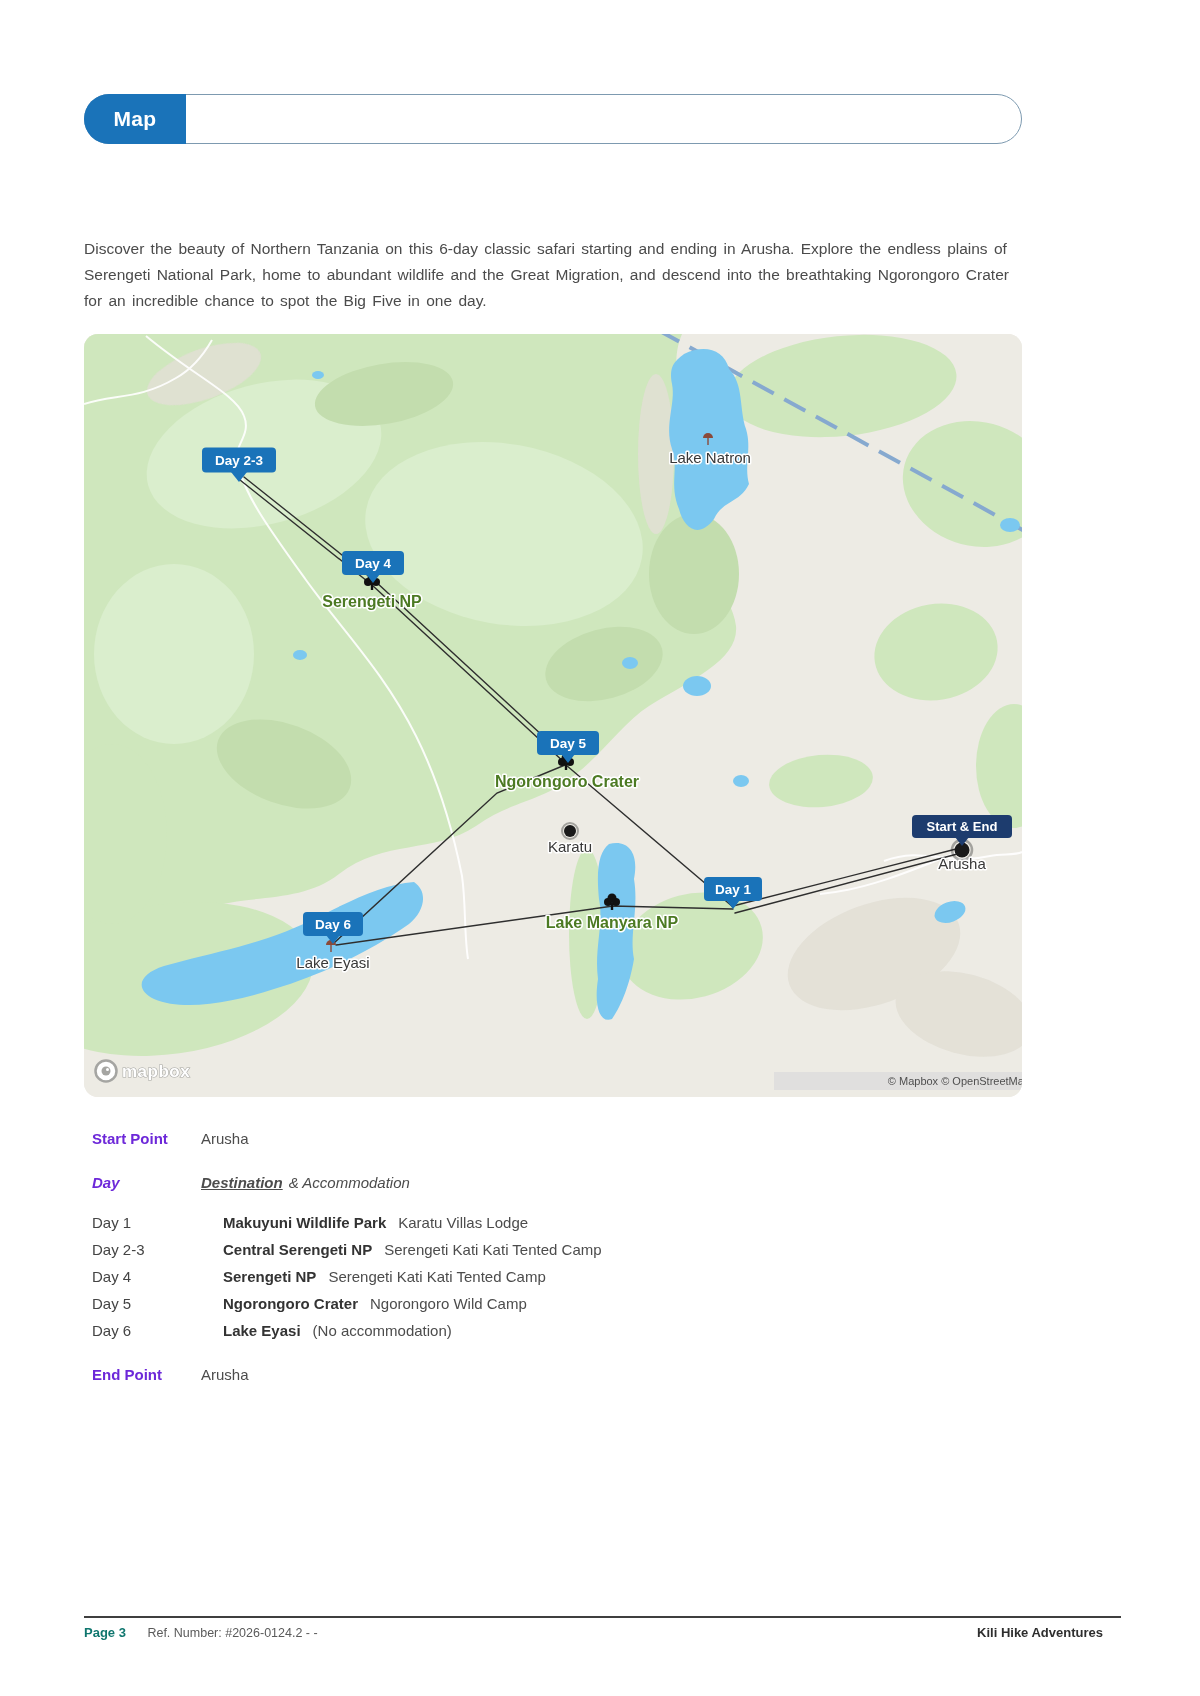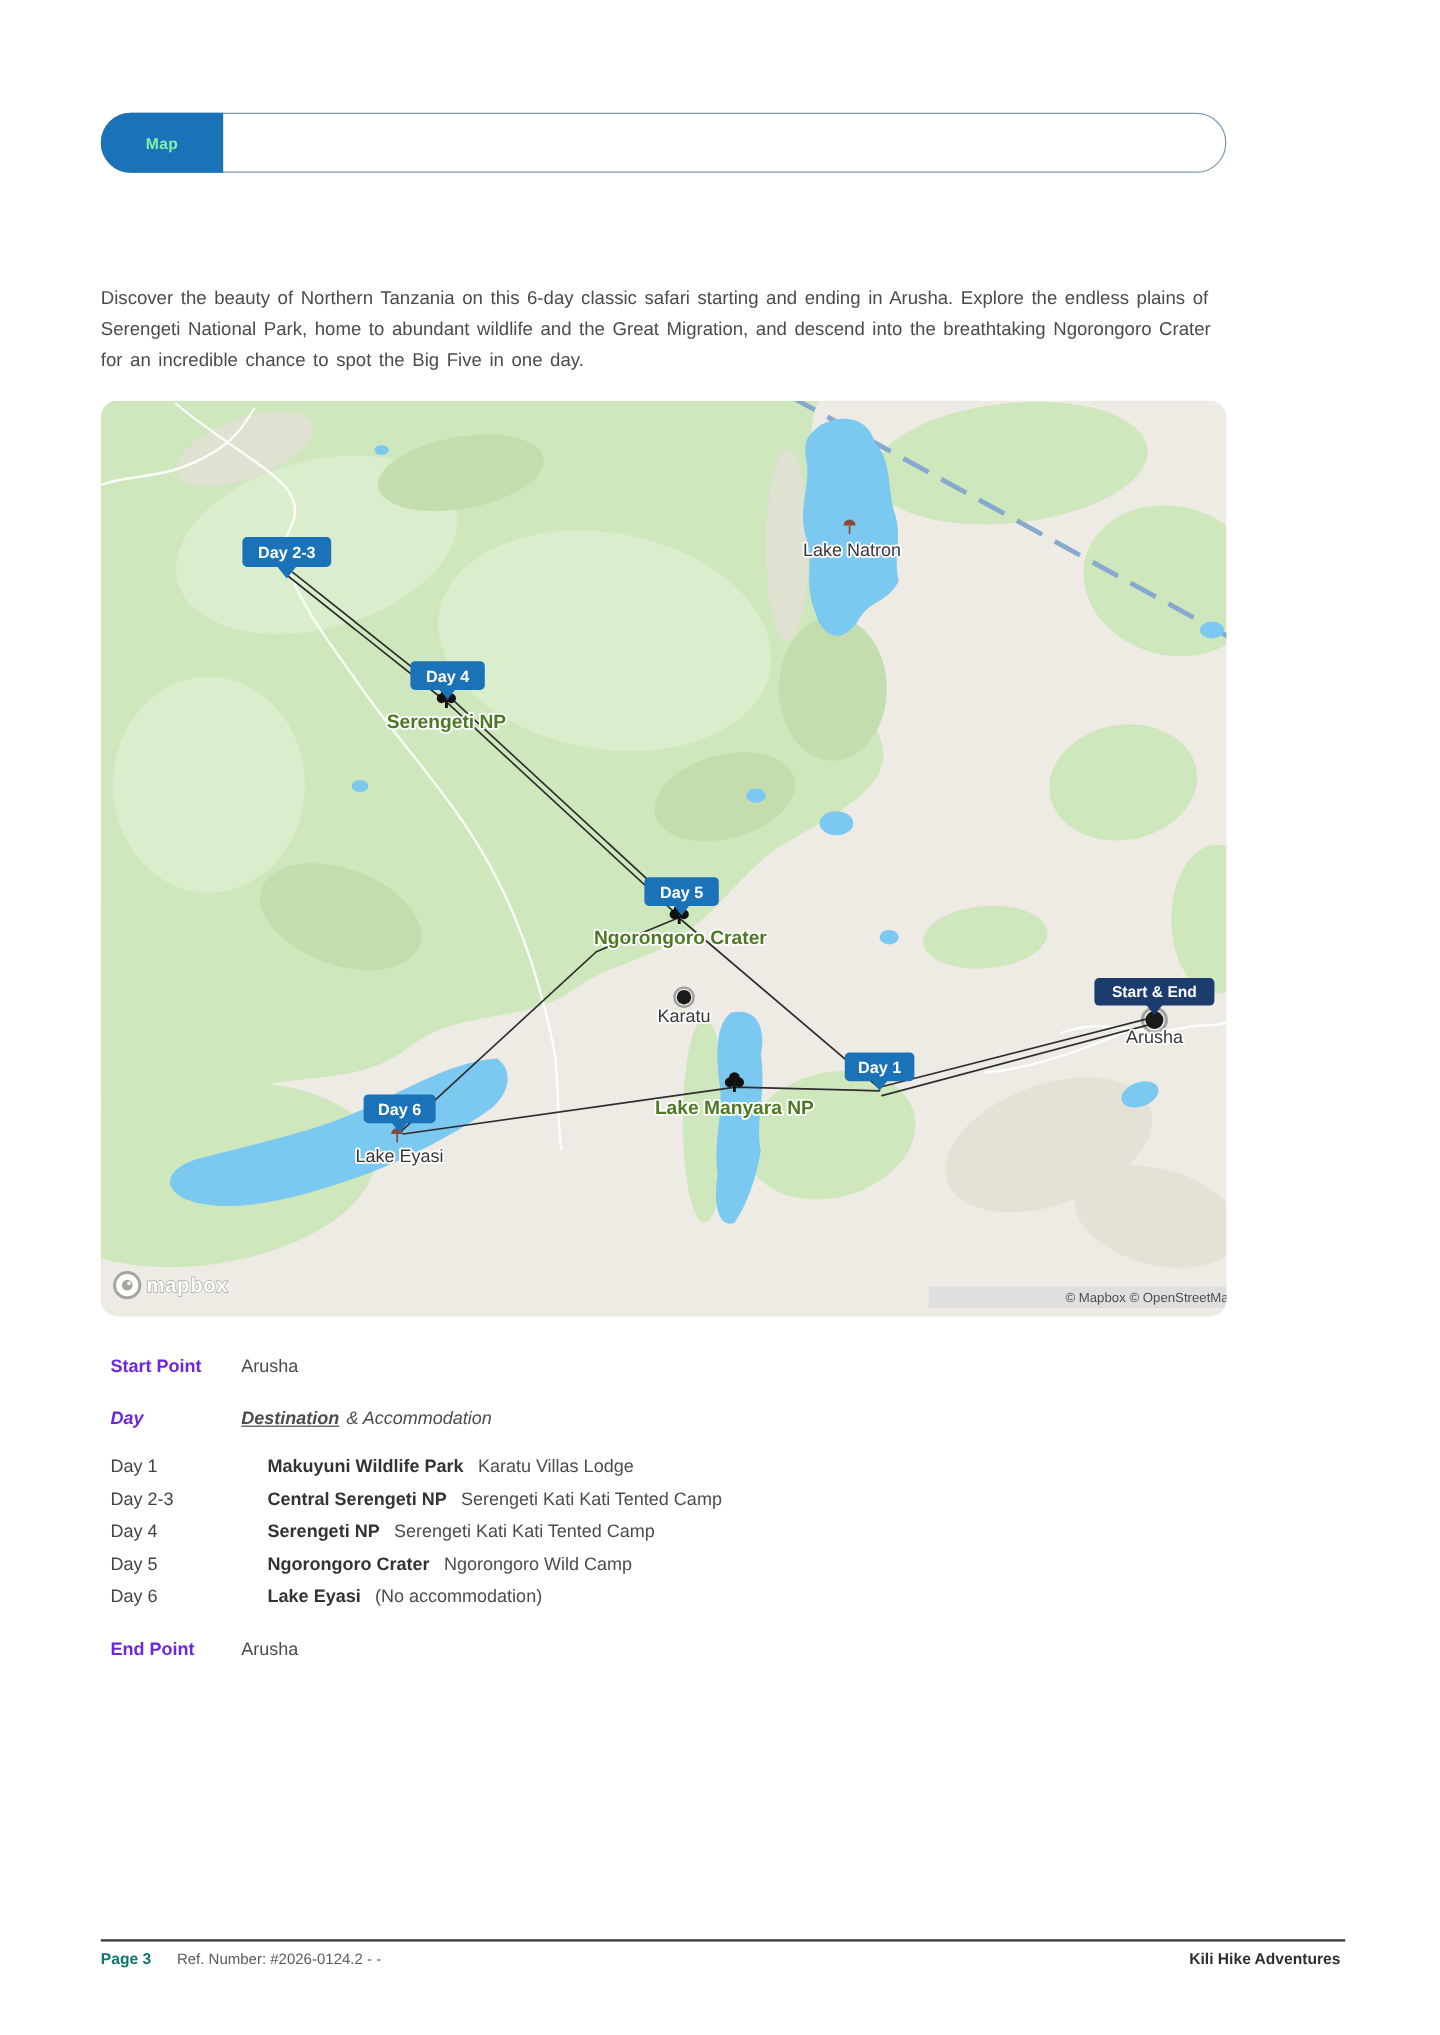--- a/index.html
+++ b/index.html
@@ -11,7 +11,7 @@
         border:1.5px solid #7d9ab0;border-radius:25px;box-sizing:border-box;background:#fff;}
   .tab{position:absolute;left:84px;top:94px;width:102px;height:50px;background:#1a73b9;
        border-radius:25px 0 0 25px;display:flex;align-items:center;justify-content:center;
-       color:#86efac;font-weight:bold;font-size:13px;letter-spacing:.3px;}
+       color:#ffffff;font-weight:bold;font-size:21px;letter-spacing:.3px;}
 
   .title{position:absolute;left:84px;top:176px;width:938px;font-size:37px;font-weight:800;
          color:#3d3d3d;letter-spacing:-.3px;}

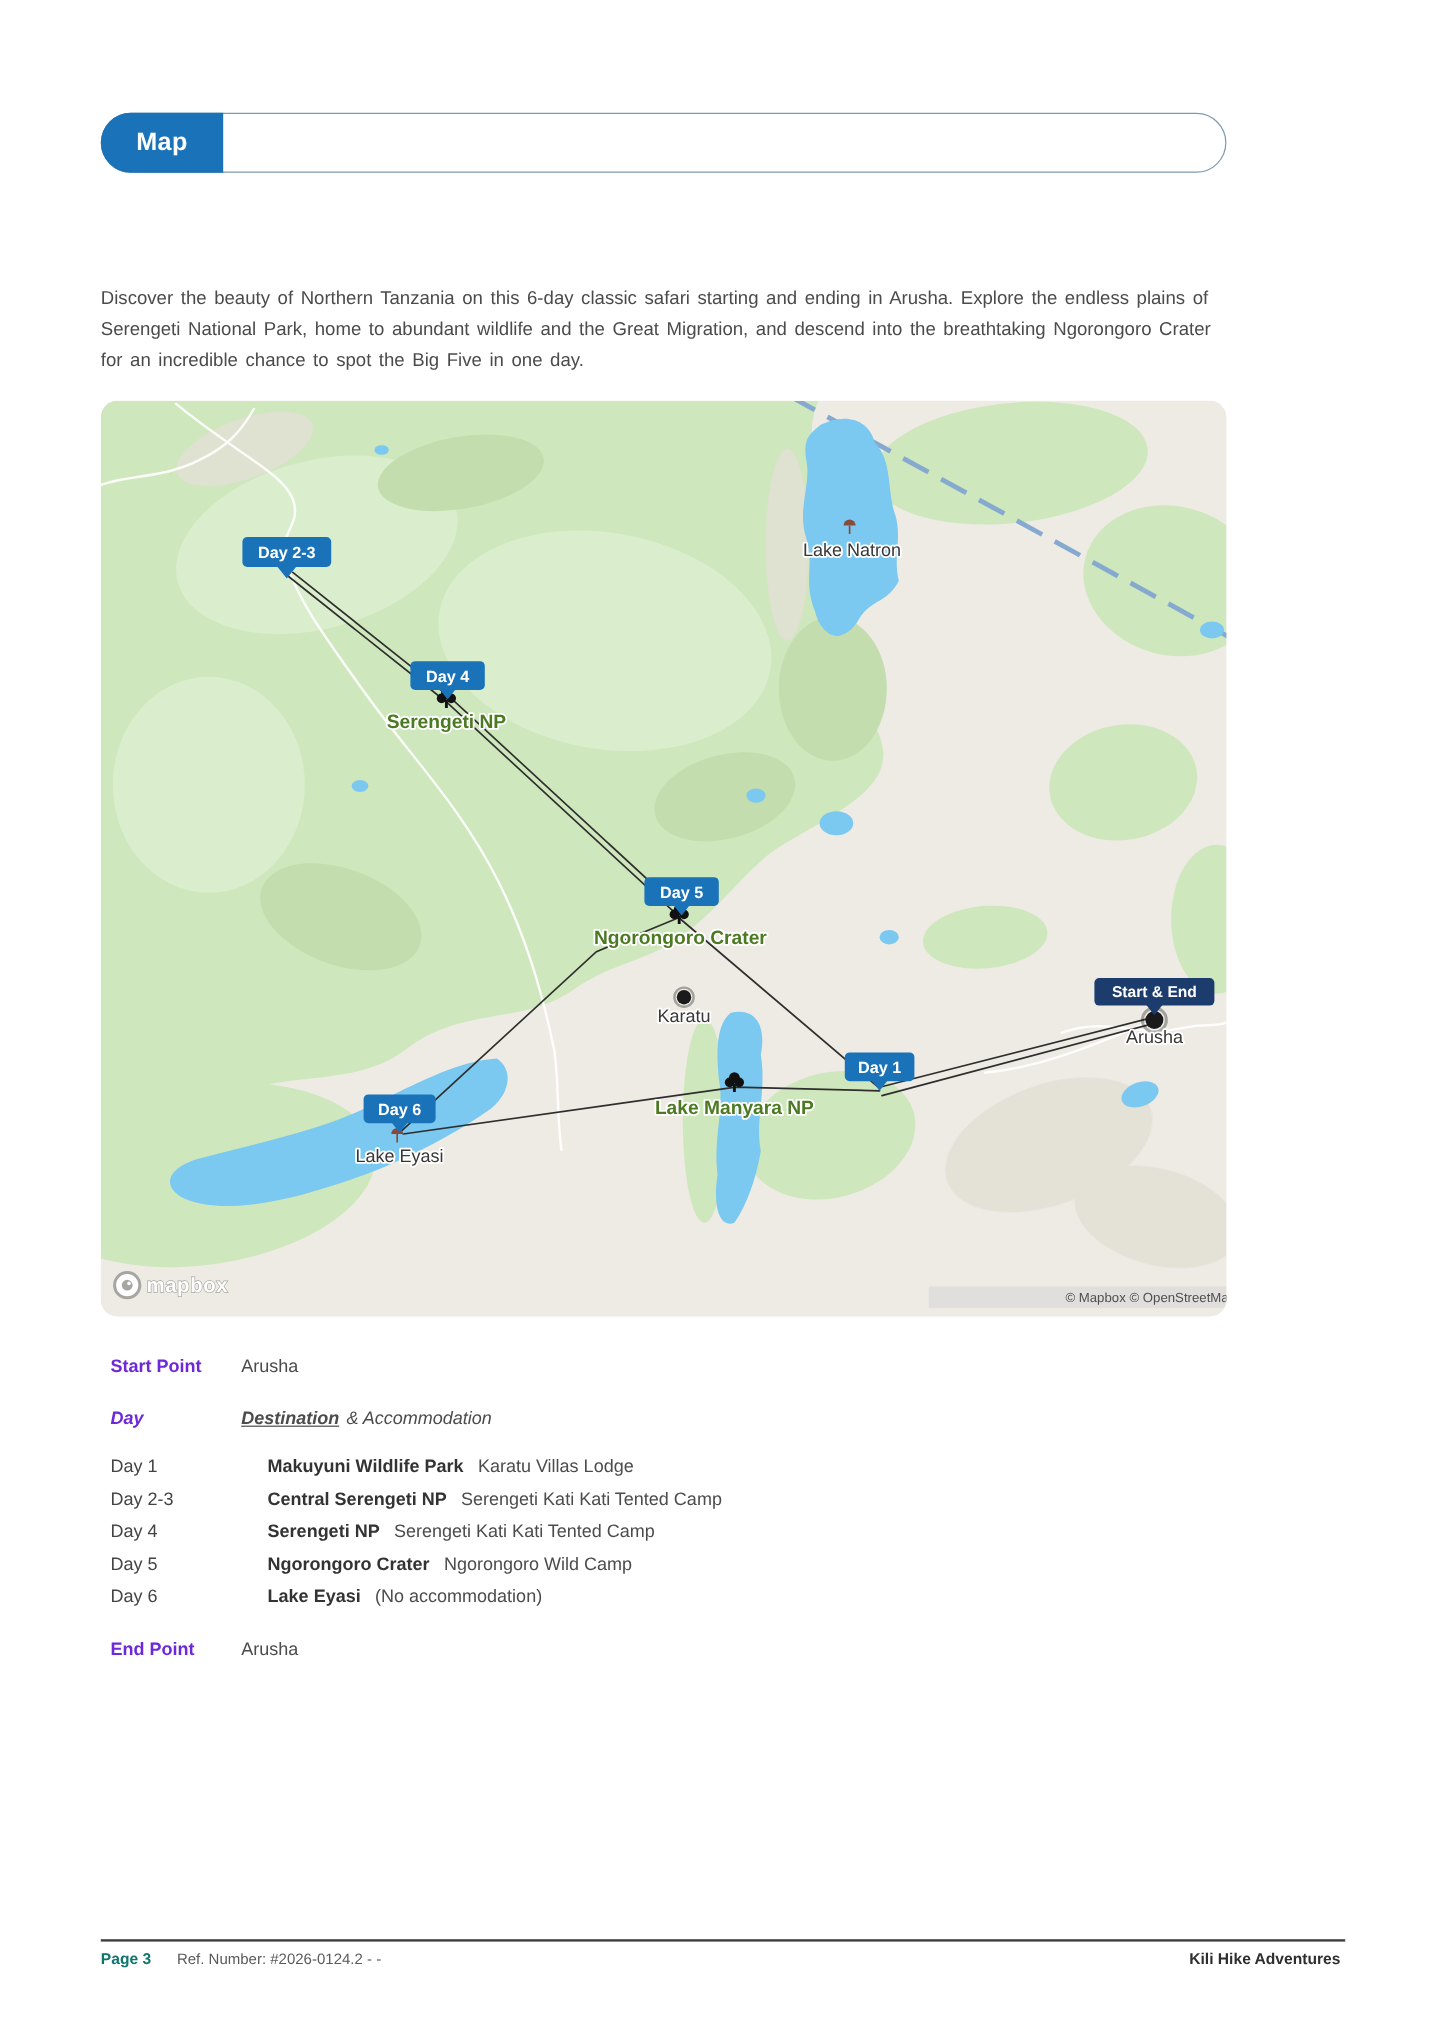--- a/index.html
+++ b/index.html
@@ -38,7 +38,7 @@
   .footer{position:absolute;left:84px;top:1625px;width:1037px;font-size:12.5px;color:#5a5a5a;}
   .footer .pg{font-weight:bold;color:#0f766e;font-size:13px;}
   .footer .ref{margin-left:18px;}
-  .footer .co{position:absolute;right:4px;top:0;font-weight:bold;color:#2e2e2e;font-size:13px;}
+  .footer .co{position:absolute;right:18px;top:0;font-weight:bold;color:#2e2e2e;font-size:13px;}
 </style>
 </head>
 <body>

